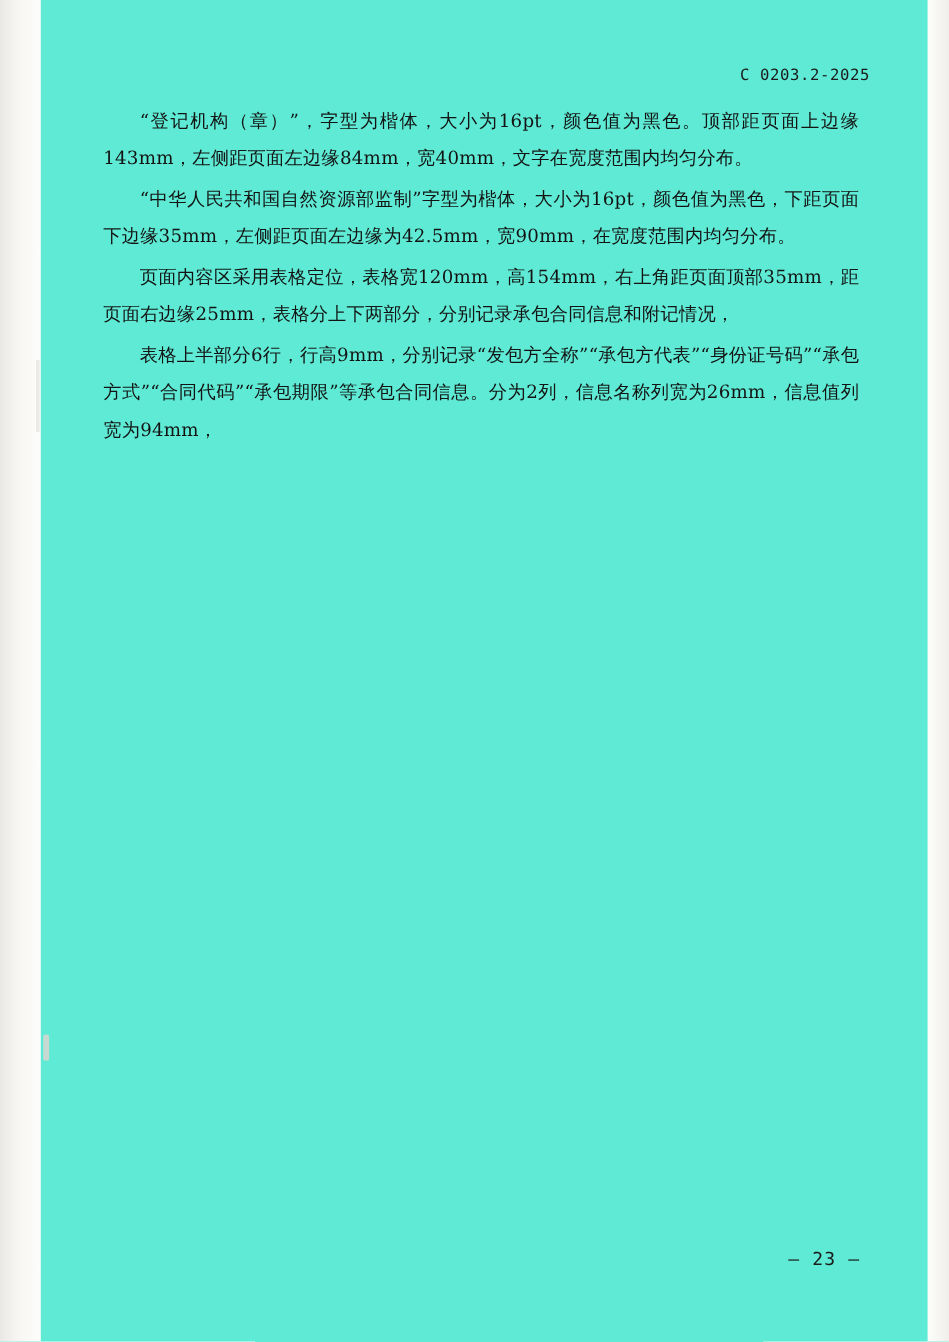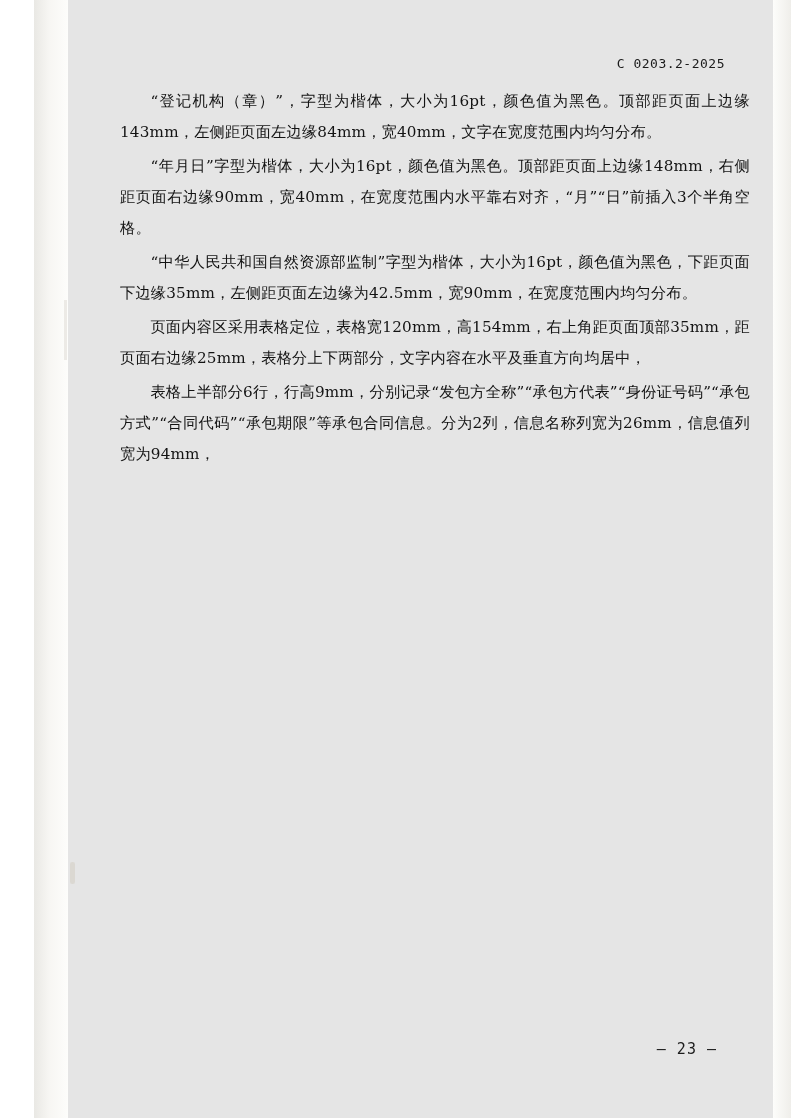--- a/index.html
+++ b/index.html
@@ -18,8 +18,7 @@
   .page {
     position: absolute;
     inset: 0;
-    background: #e5e5e5;
-    margin-left: 34px;
+    background: #5eead4;
   }
   
   .page::before {

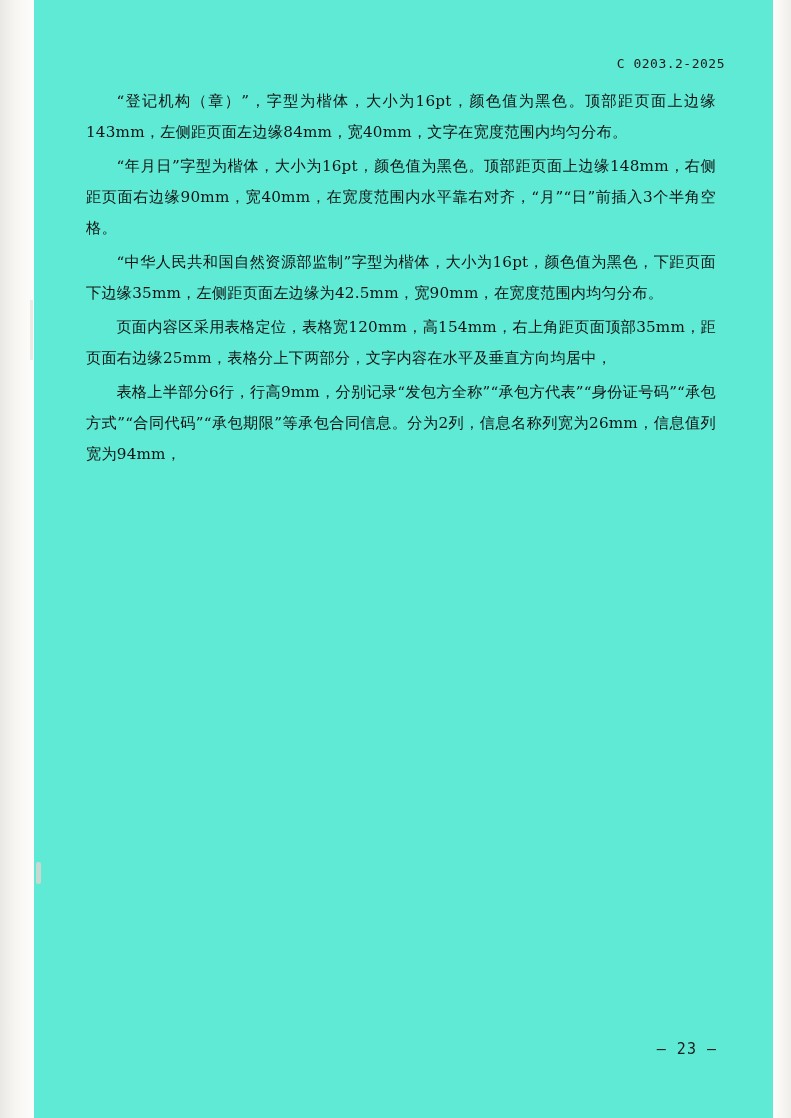--- a/index.html
+++ b/index.html
@@ -118,7 +118,6 @@
 
   <div class="content">
     <p class="para">“登记机构（章）”，字型为楷体，大小为16pt，颜色值为黑色。顶部距页面上边缘143mm，左侧距页面左边缘84mm，宽40mm，文字在宽度范围内均匀分布。</p>
-    <p class="para">“年月日”字型为楷体，大小为16pt，颜色值为黑色。顶部距页面上边缘148mm，右侧距页面右边缘90mm，宽40mm，在宽度范围内水平靠右对齐，“月”“日”前插入3个半角空格。</p>
     <p class="para">“中华人民共和国自然资源部监制”字型为楷体，大小为16pt，颜色值为黑色，下距页面下边缘35mm，左侧距页面左边缘为42.5mm，宽90mm，在宽度范围内均匀分布。</p>
     <p class="para">页面内容区采用表格定位，表格宽120mm，高154mm，右上角距页面顶部35mm，距页面右边缘25mm，表格分上下两部分，文字内容在水平及垂直方向均居中，</p>
     <p class="para">表格上半部分6行，行高9mm，分别记录“发包方全称”“承包方代表”“身份证号码”“承包方式”“合同代码”“承包期限”等承包合同信息。分为2列，信息名称列宽为26mm，信息值列宽为94mm，</p>

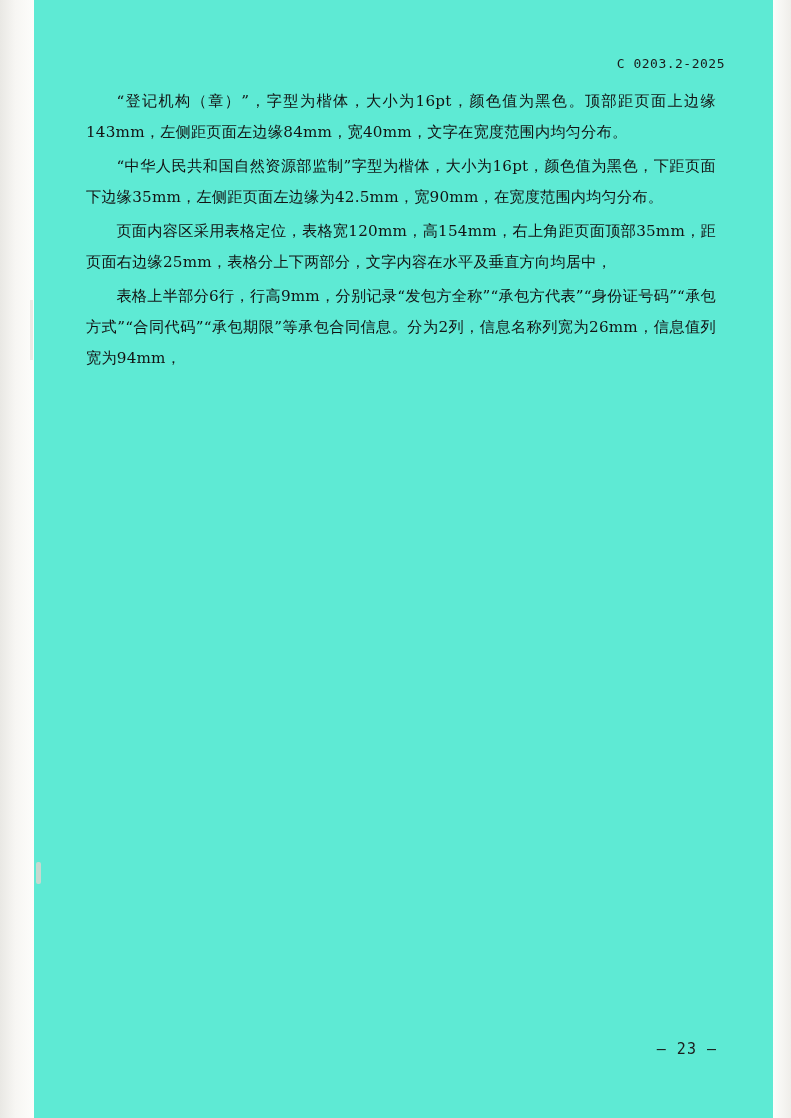--- a/index.html
+++ b/index.html
@@ -119,7 +119,7 @@
   <div class="content">
     <p class="para">“登记机构（章）”，字型为楷体，大小为16pt，颜色值为黑色。顶部距页面上边缘143mm，左侧距页面左边缘84mm，宽40mm，文字在宽度范围内均匀分布。</p>
     <p class="para">“中华人民共和国自然资源部监制”字型为楷体，大小为16pt，颜色值为黑色，下距页面下边缘35mm，左侧距页面左边缘为42.5mm，宽90mm，在宽度范围内均匀分布。</p>
-    <p class="para">页面内容区采用表格定位，表格宽120mm，高154mm，右上角距页面顶部35mm，距页面右边缘25mm，表格分上下两部分，文字内容在水平及垂直方向均居中，</p>
+    <p class="para">页面内容区采用表格定位，表格宽120mm，高154mm，右上角距页面顶部35mm，距页面右边缘25mm，表格分上下两部分，分别记录承包合同信息和附记情况，</p>
     <p class="para">表格上半部分6行，行高9mm，分别记录“发包方全称”“承包方代表”“身份证号码”“承包方式”“合同代码”“承包期限”等承包合同信息。分为2列，信息名称列宽为26mm，信息值列宽为94mm，</p>
 
 

